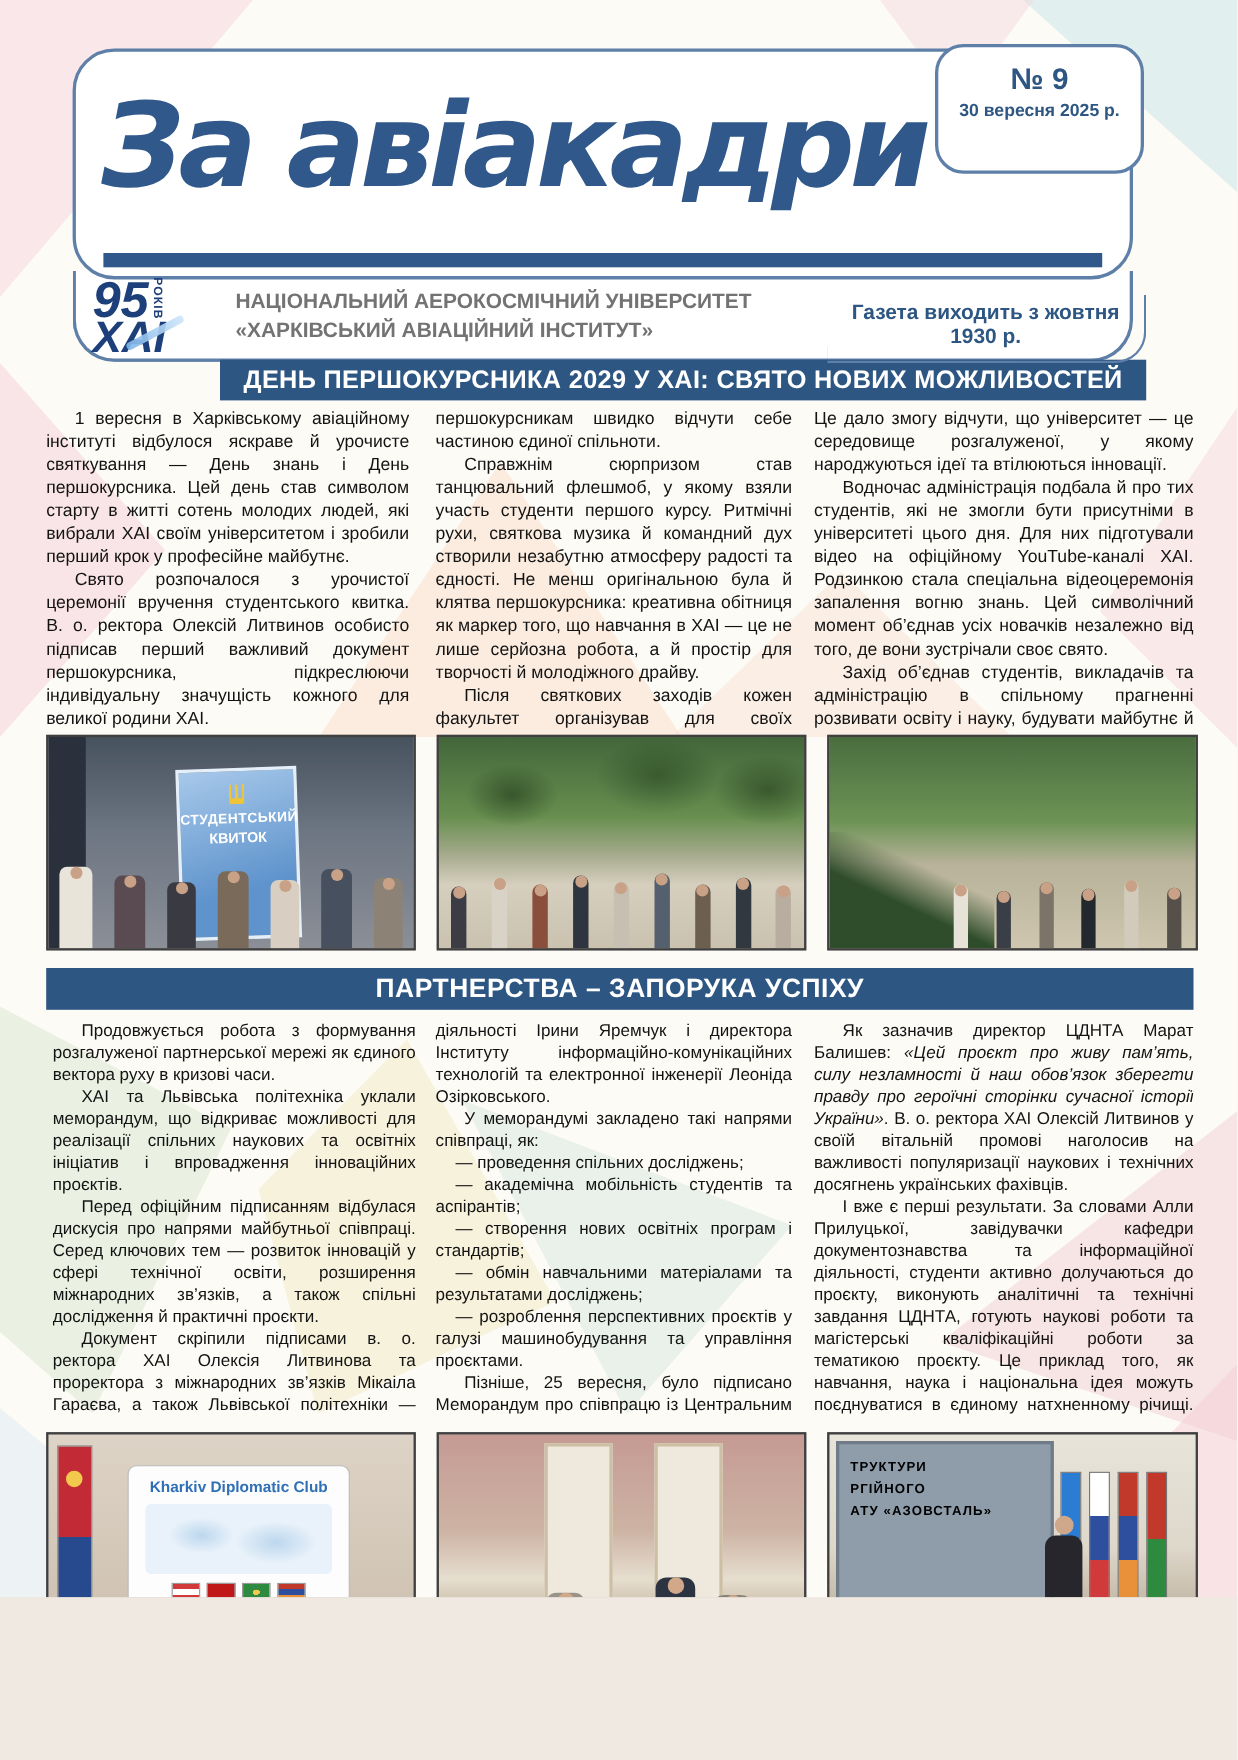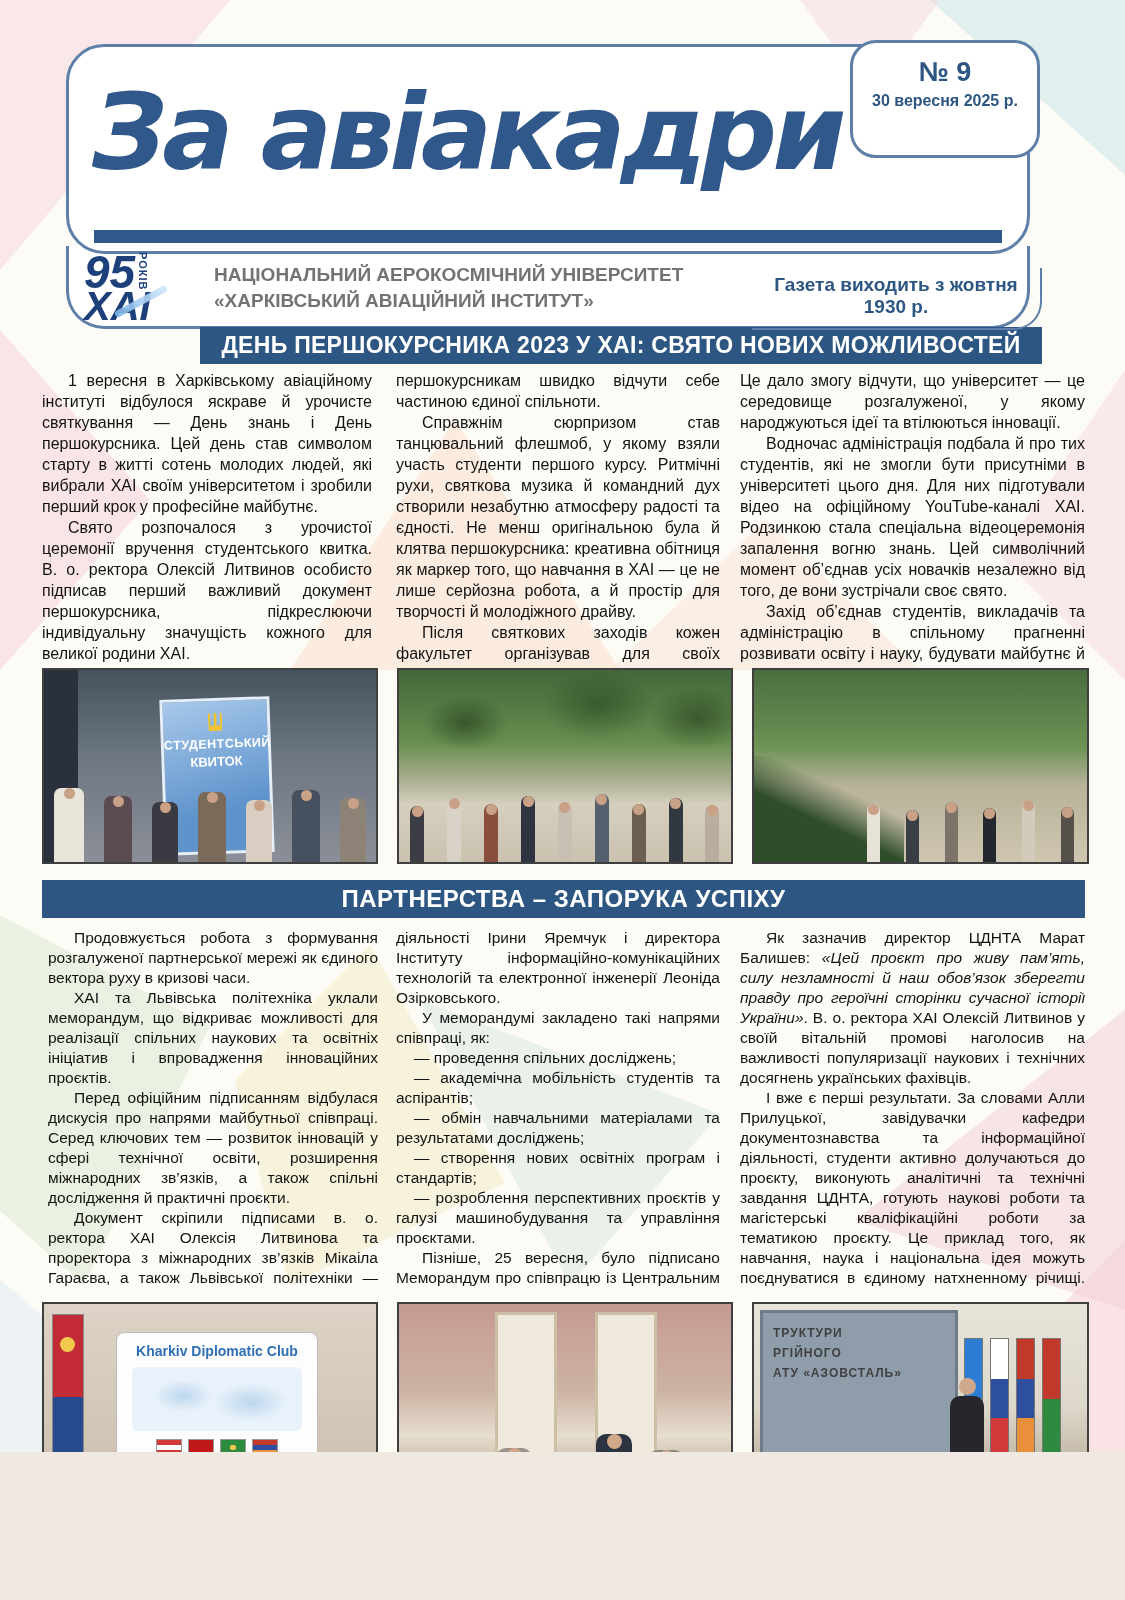--- a/index.html
+++ b/index.html
@@ -160,7 +160,7 @@
 
   <div class="since-box">Газета виходить з жовтня 1930 р.</div>
 
-  <div class="bar bar1">ДЕНЬ ПЕРШОКУРСНИКА 2023 У ХАІ: СВЯТО НОВИХ МОЖЛИВОСТЕЙ</div>
+  <div class="bar bar1">ДЕНЬ ПЕРШОКУРСНИКА 2029 У ХАІ: СВЯТО НОВИХ МОЖЛИВОСТЕЙ</div>
 
   <div class="col a1" style="left:42px;top:370px;width:330px;height:294px;">
     <p class="ind">1 вересня в Харківському авіаційному інституті відбулося яскраве й урочисте святкування — День знань і День першокурсника. Цей день став символом старту в житті сотень молодих людей, які вибрали ХАІ своїм університетом і зробили перший крок у професійне майбутнє.</p>

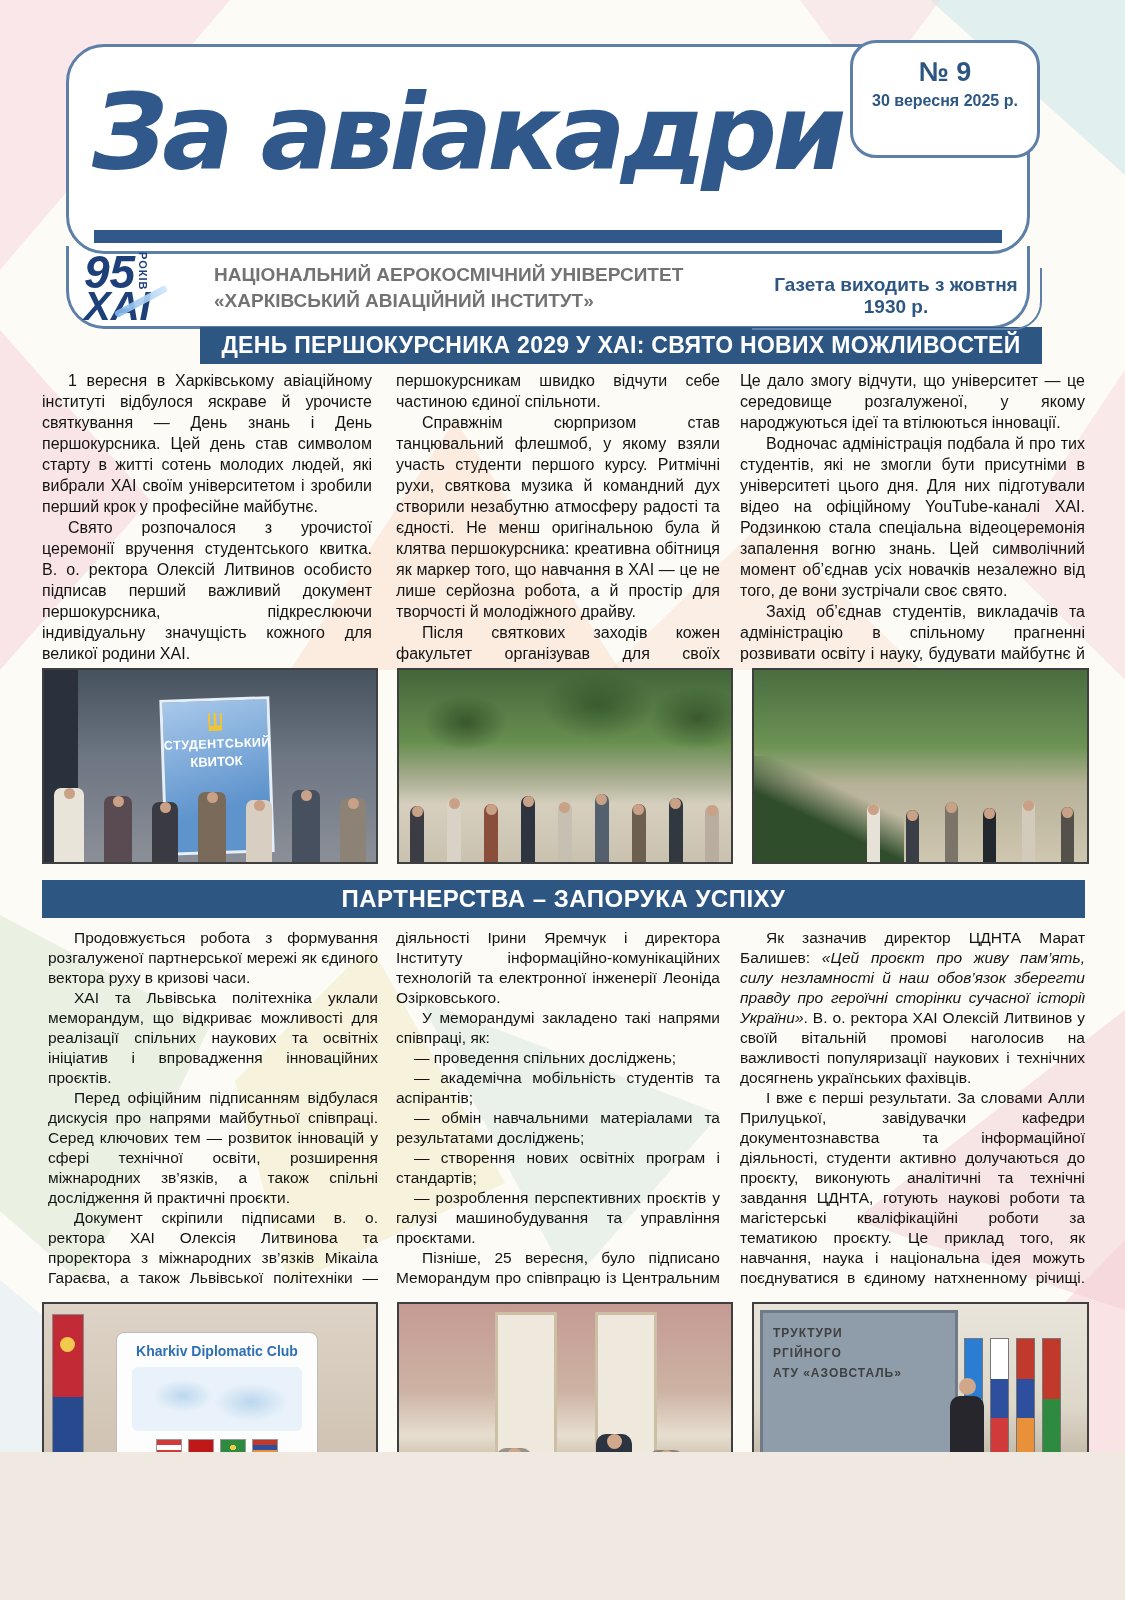--- a/index.html
+++ b/index.html
@@ -239,8 +239,8 @@
     <p class="ind">У меморандумі закладено такі напрями співпраці, як:</p>
     <p class="li">—  проведення спільних досліджень;</p>
     <p class="li">—  академічна мобільність студентів та аспірантів;</p>
+    <p class="li">—  створення нових освітніх програм і стандартів;</p>
     <p class="li">—  обмін навчальними матеріалами та результатами досліджень;</p>
-    <p class="li">—  створення нових освітніх програм і стандартів;</p>
     <p class="li">—  розроблення перспективних проєктів у галузі машинобудування та управління проєктами.</p>
     <p class="ind">Пізніше, 25 вересня, було підписано Меморандум про співпрацю із Центральним державним науково-технічним архівом України в межах культурно-мистецького проєкту «Місце спротиву: проєкти інфраструктури Металургійного комбінату "Азовсталь"».</p>
   </div>

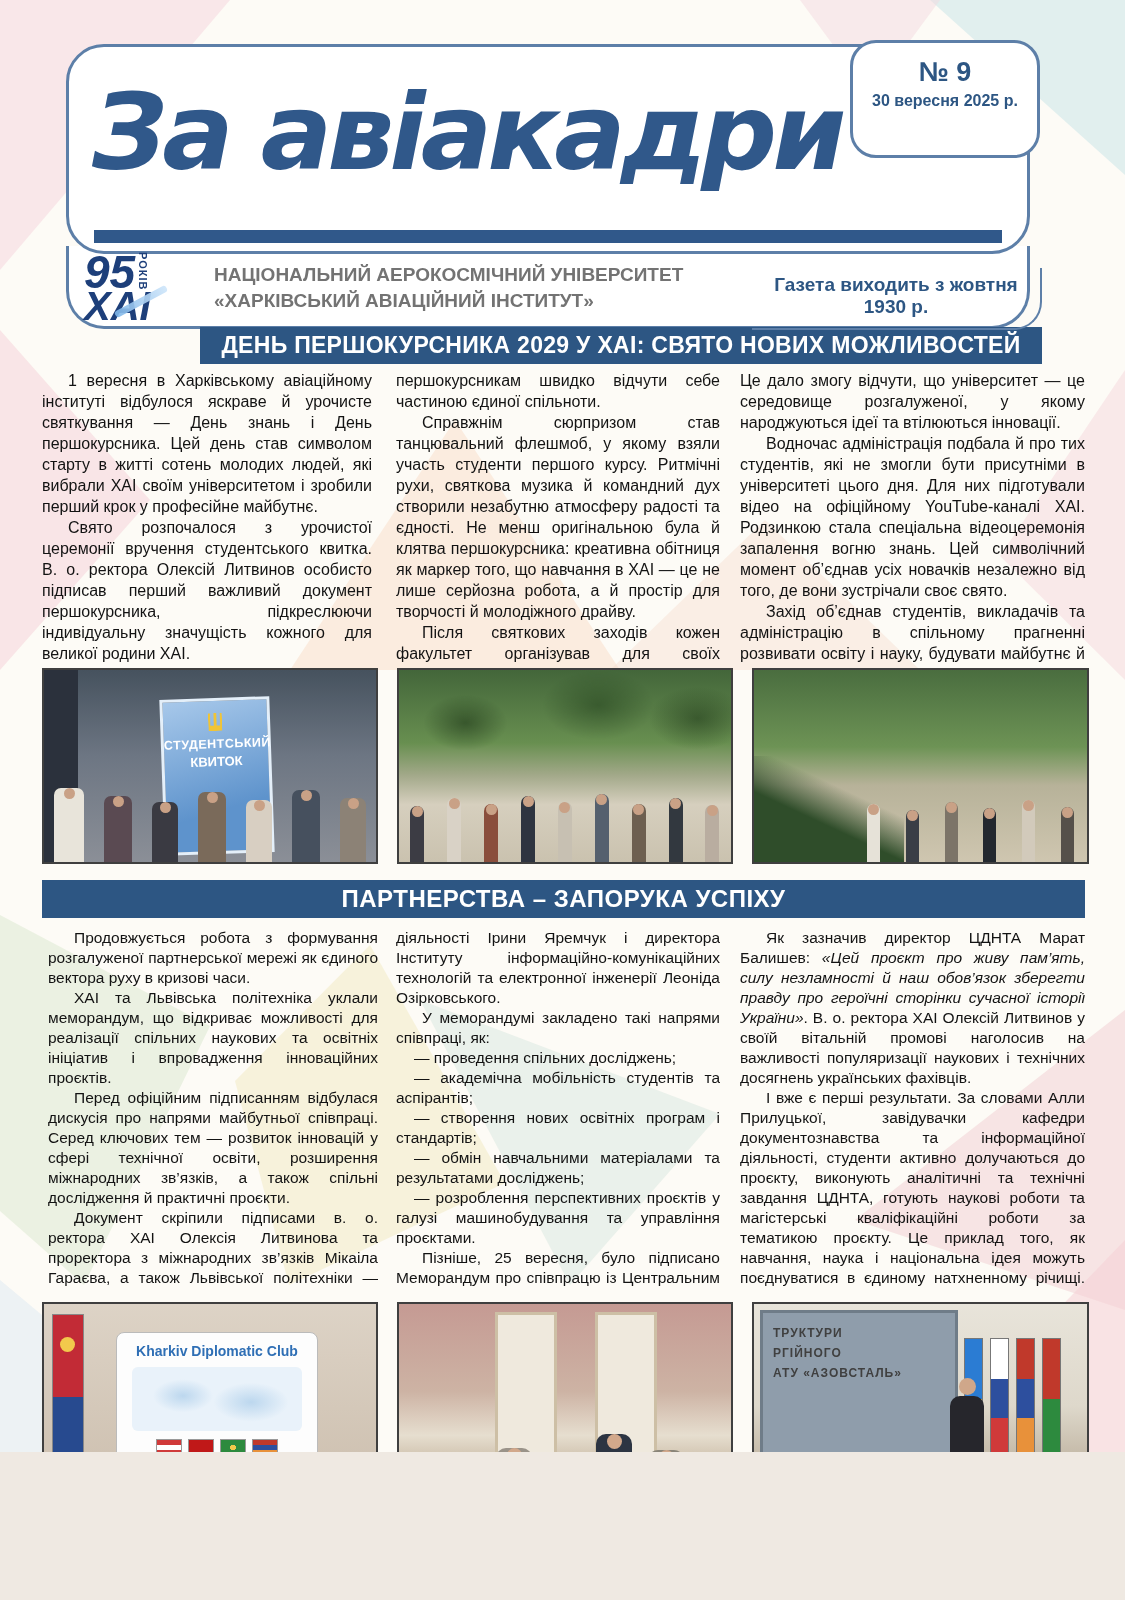--- a/index.html
+++ b/index.html
@@ -100,7 +100,7 @@
   
   .p6-bg{position:absolute;inset:0;background:linear-gradient(180deg,#e8e4da 0%,#ded8cb 35%,#b9ac98 60%,#988a74 100%);}
   .p6-screen{position:absolute;left:6px;top:6px;width:172px;height:150px;background:#8f9dab;
-        border:3px solid #6f7c88;padding:10px;color:#404040;font-weight:bold;font-size:12px;line-height:20px;
+        border:3px solid #6f7c88;padding:10px;color:#000000;font-weight:bold;font-size:12px;line-height:20px;
         letter-spacing:1px;}
   .p6-flags{position:absolute;right:26px;top:34px;display:flex;gap:7px;}
   .p6-flags i{display:block;width:17px;height:120px;border:1px solid #777;}

